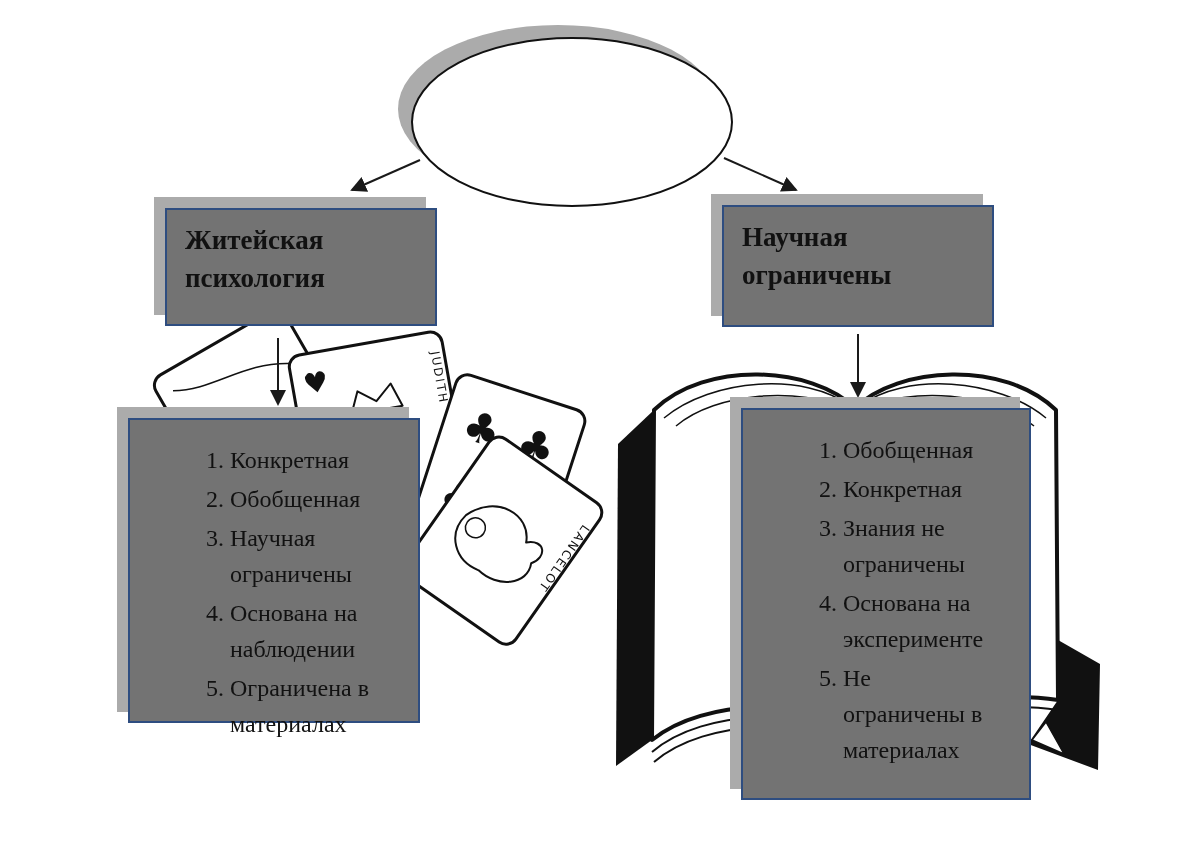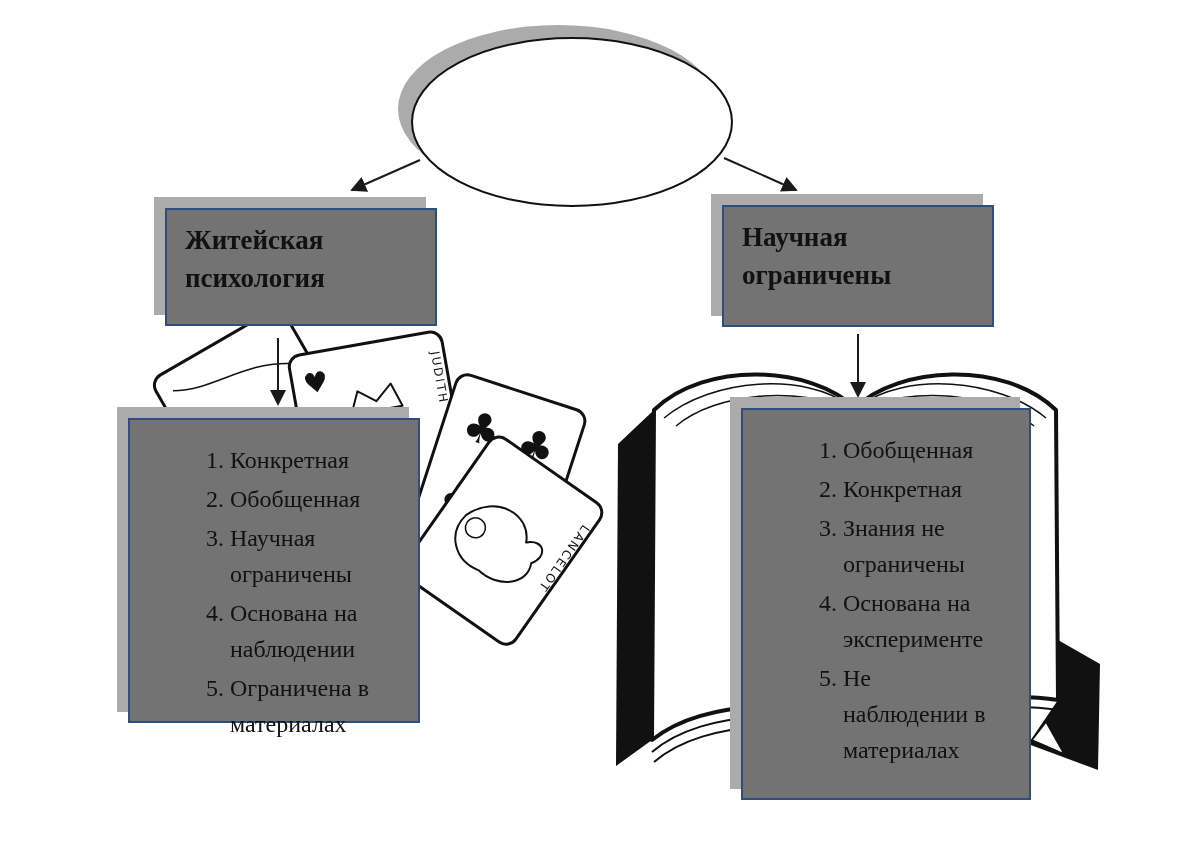--- a/index.html
+++ b/index.html
@@ -126,7 +126,7 @@
         <li>Основана на
 эксперименте</li>
         <li>Не
-наблюдении в
+ограничены в
 материалах</li>
       </ol>
   </div>

